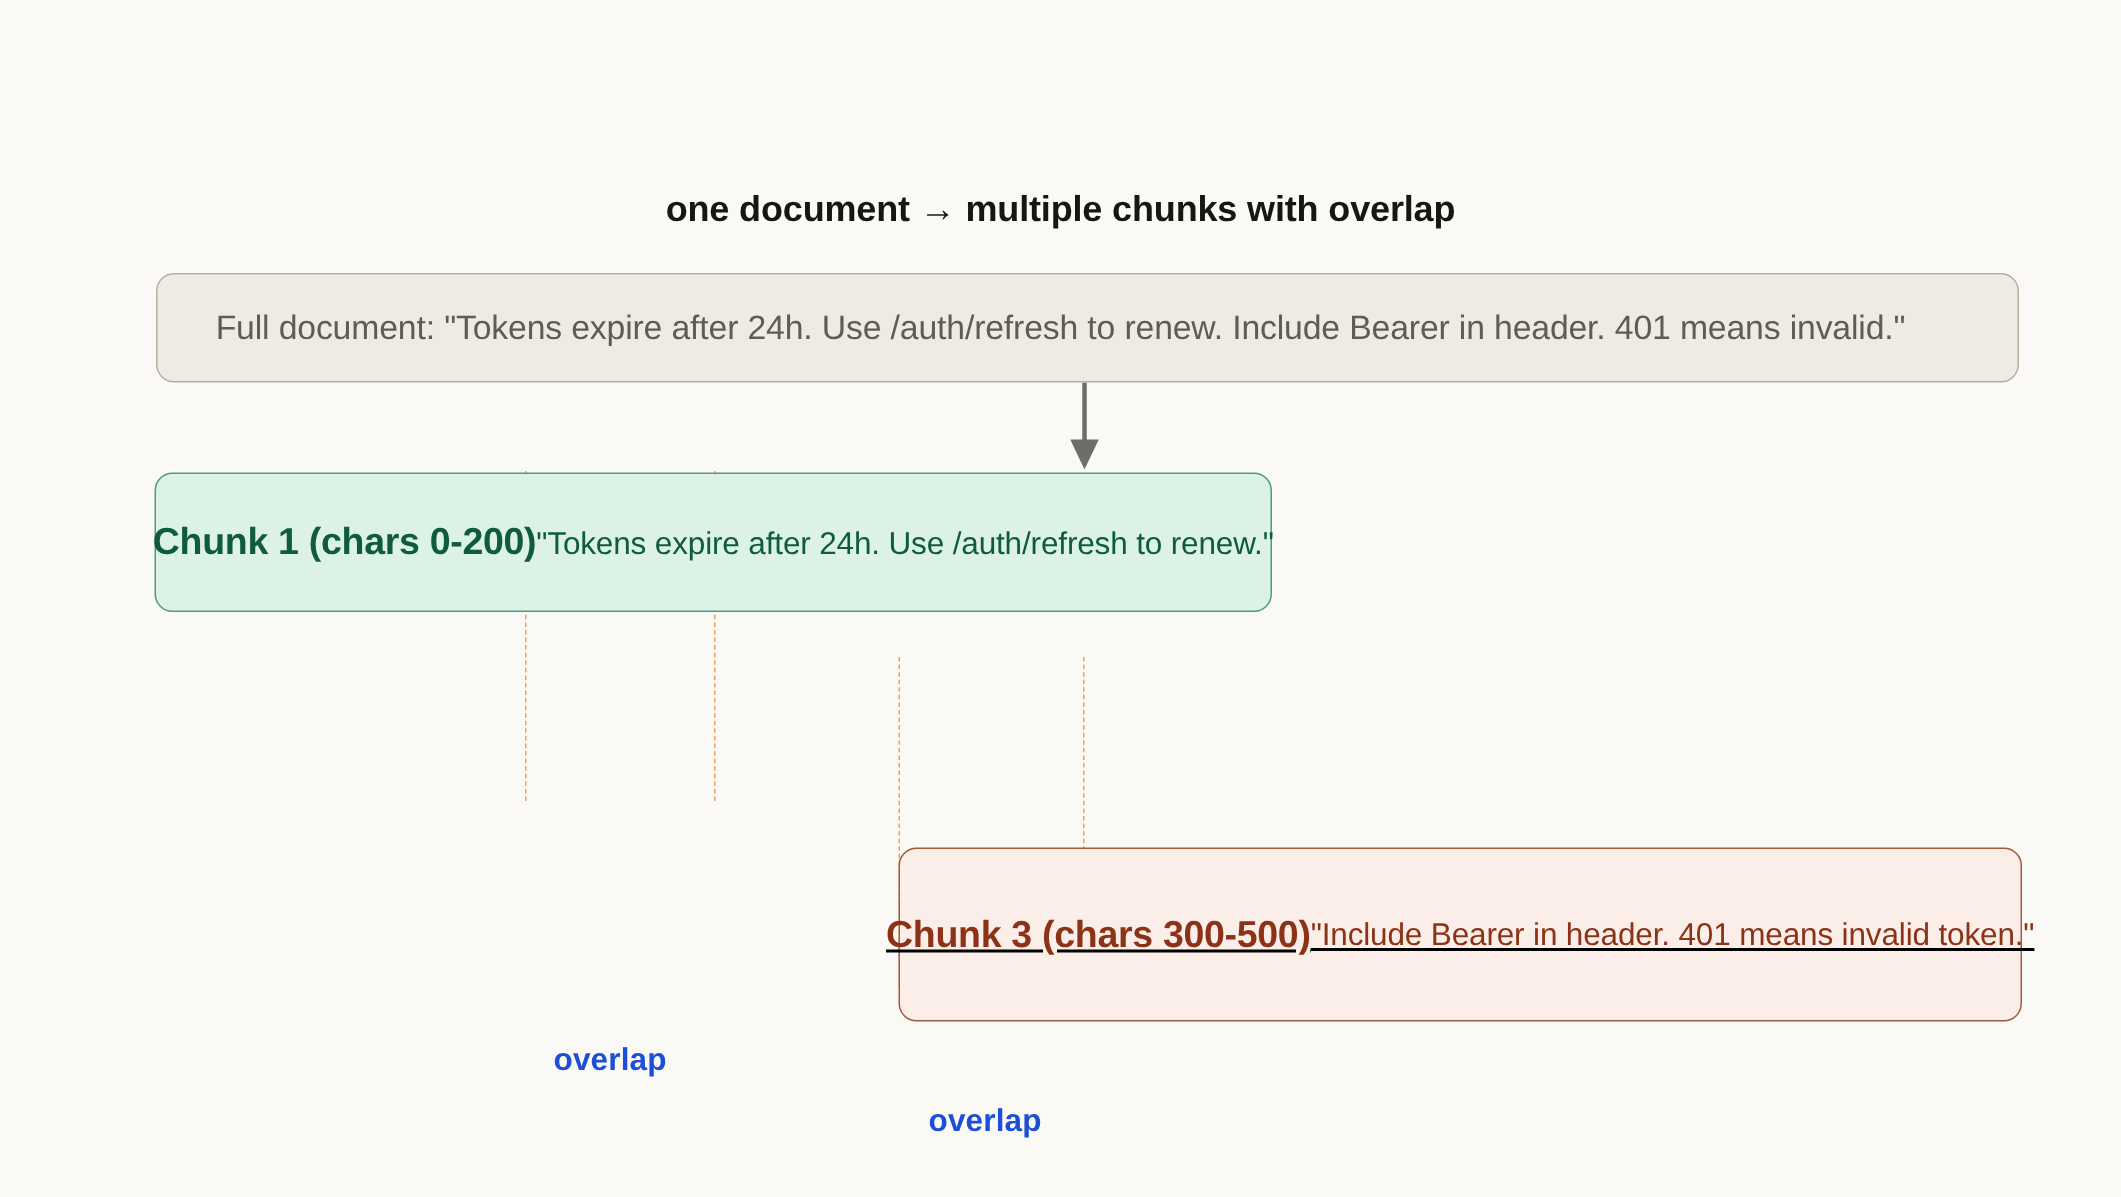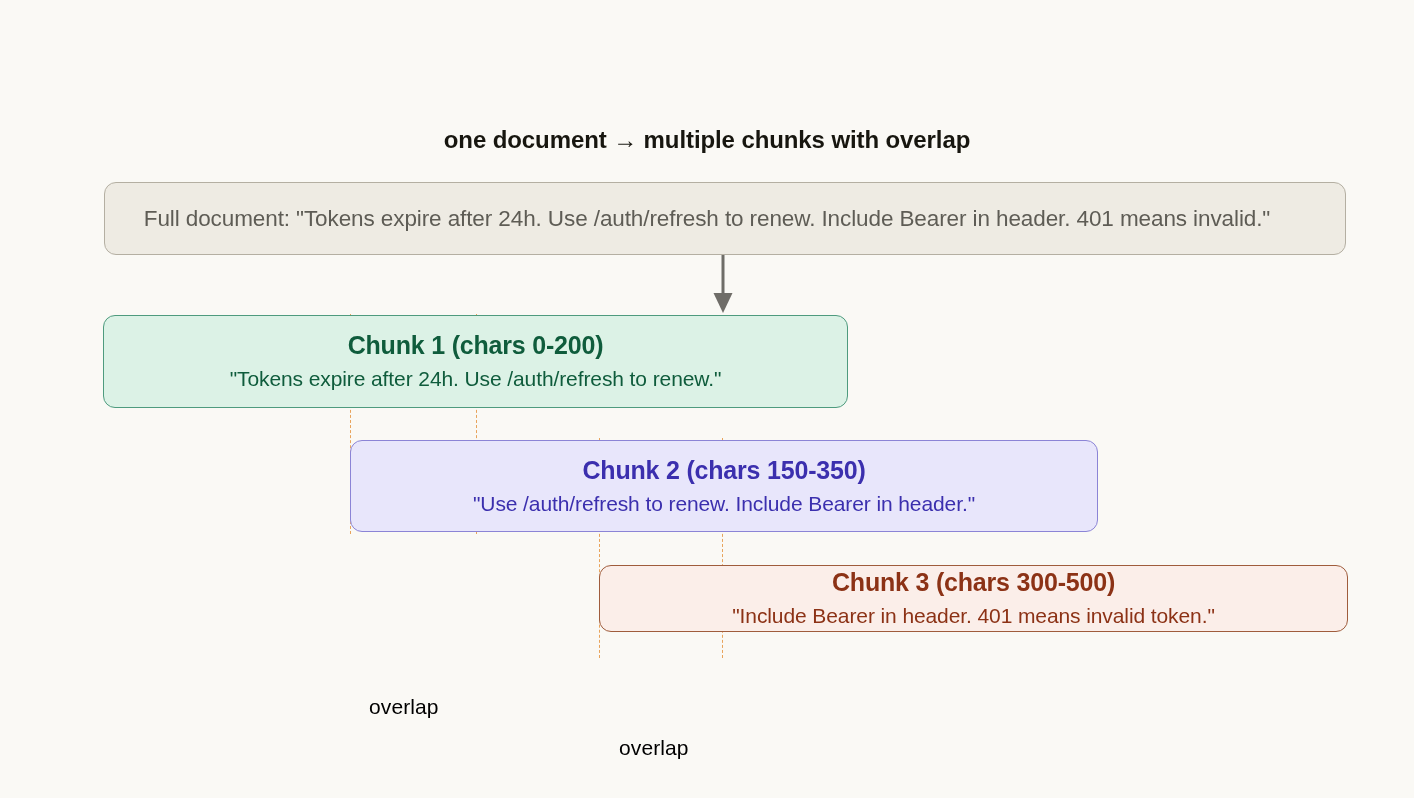--- a/index.html
+++ b/index.html
@@ -119,7 +119,7 @@
     border-width: 1.5px;
     border-style: solid;
     display: flex;
-    flex-direction: column;
+    flex-direction: row;
     align-items: center;
     justify-content: center;
   }

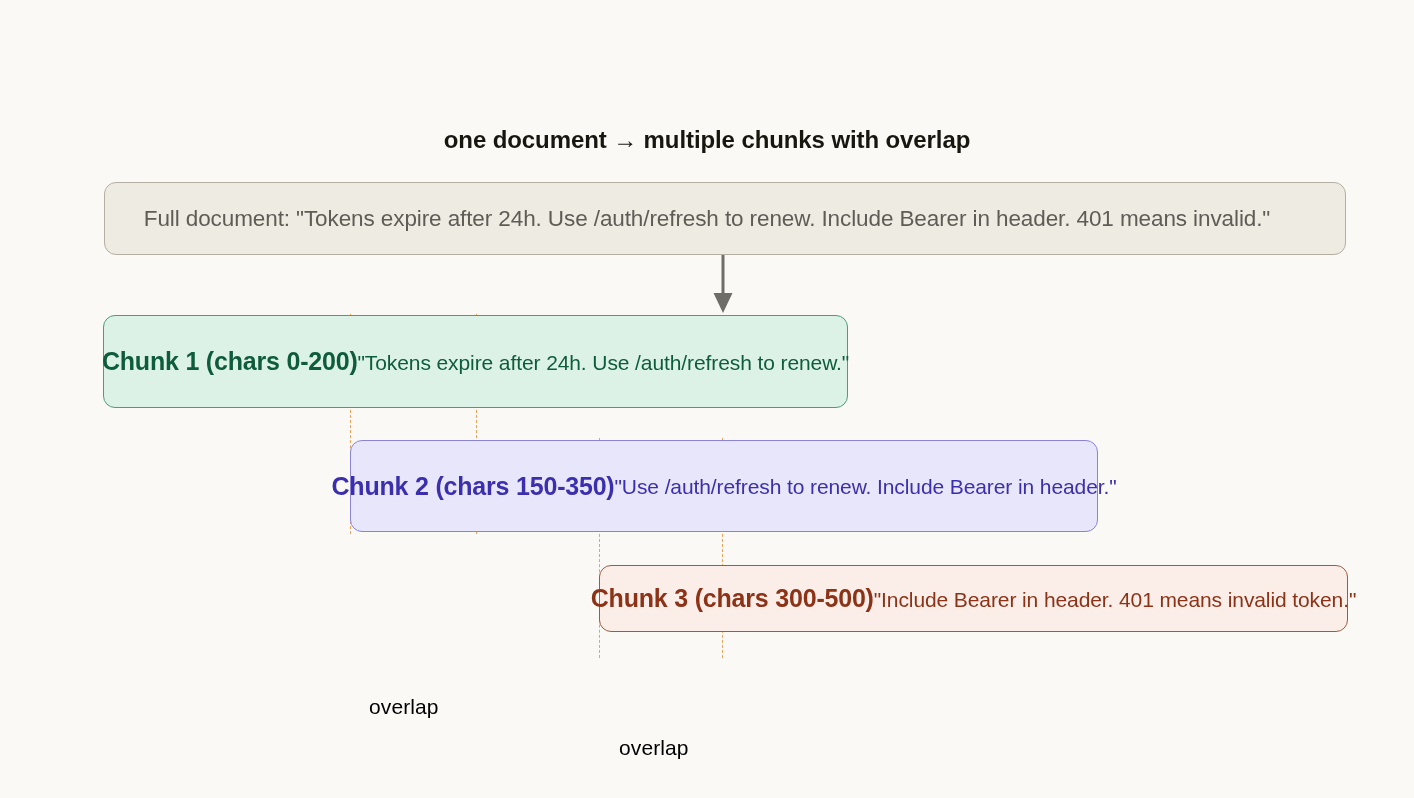--- a/index.html
+++ b/index.html
@@ -207,10 +207,6 @@
     <div class="chunk-text">"Tokens expire after 24h. Use /auth/refresh to renew."</div>
   </div>
 
-  <div class="chunk chunk-2">
-    <div class="chunk-title">Chunk 2 (chars 150-350)</div>
-    <div class="chunk-text">"Use /auth/refresh to renew. Include Bearer in header."</div>
-  </div>
 
   <div class="chunk chunk-3">
     <div class="chunk-title">Chunk 3 (chars 300-500)</div>

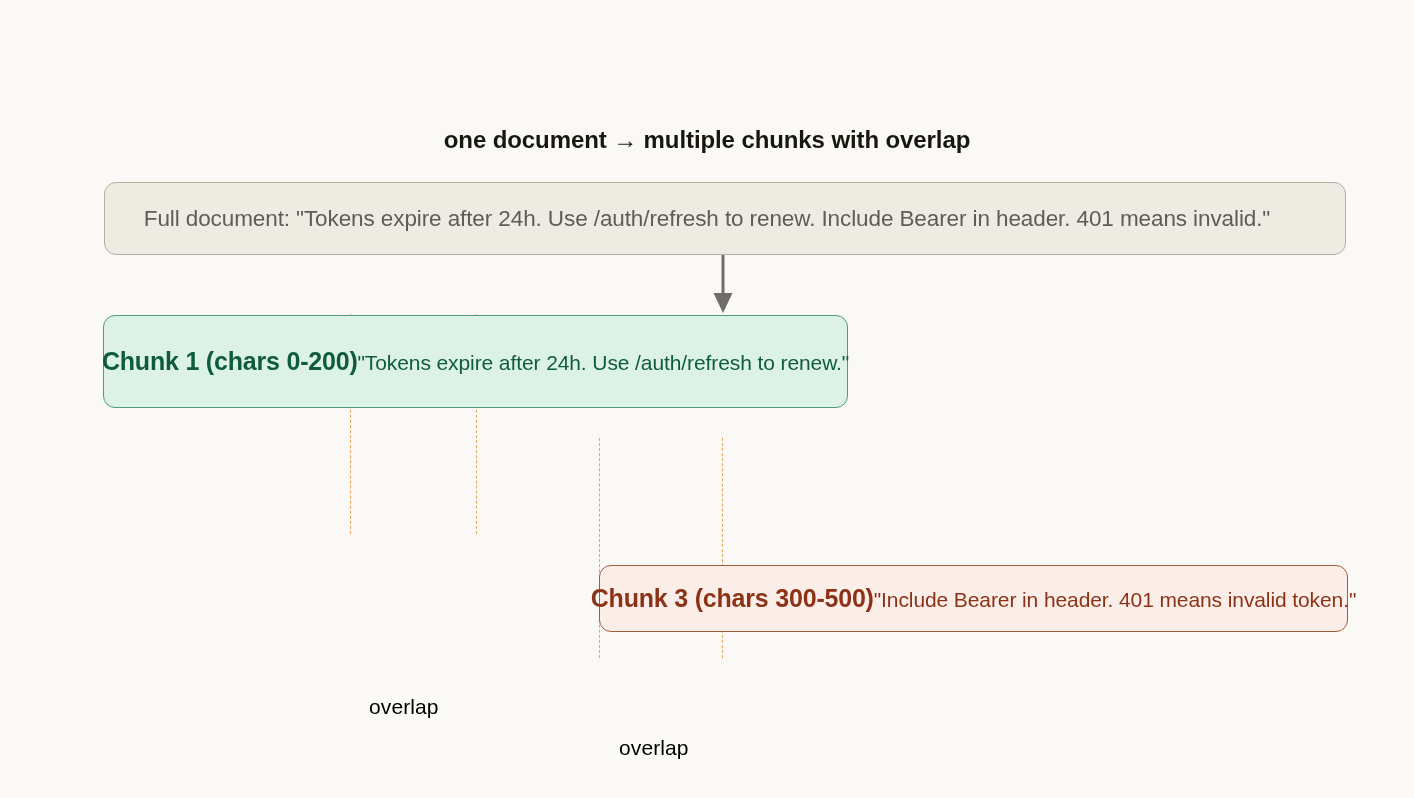--- a/index.html
+++ b/index.html
@@ -164,9 +164,10 @@
     left: 599px;
     top: 565px;
     width: 749px;
-    height: 67px;
+    height: 116px;
     background: #fbeee9;
     border-color: #9f5c3c;
+    text-decoration: underline;
   }
   .chunk-3 .chunk-title, .chunk-3 .chunk-text { color: #8c3216; }
 

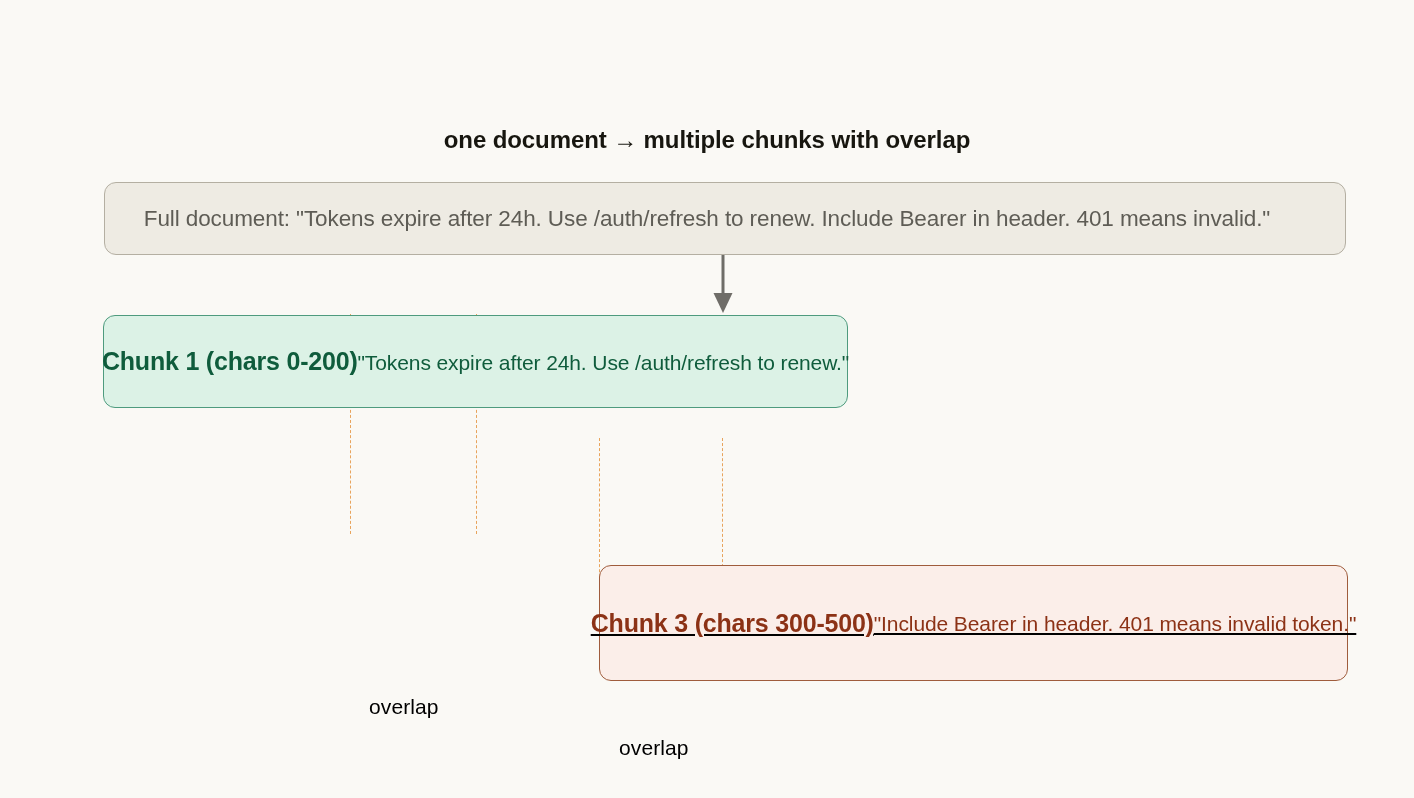--- a/index.html
+++ b/index.html
@@ -177,9 +177,10 @@
     font-family: "Liberation Sans", sans-serif;
     font-size: 21px;
     line-height: 28px;
-    color: #000000;
+    color: #1d4ed8;
     white-space: nowrap;
     letter-spacing: 0.1px;
+    font-weight: bold;
   }
   .overlap-label.label-1 { left: 369px; top: 693px; }
   .overlap-label.label-2 { left: 619px; top: 734px; }

